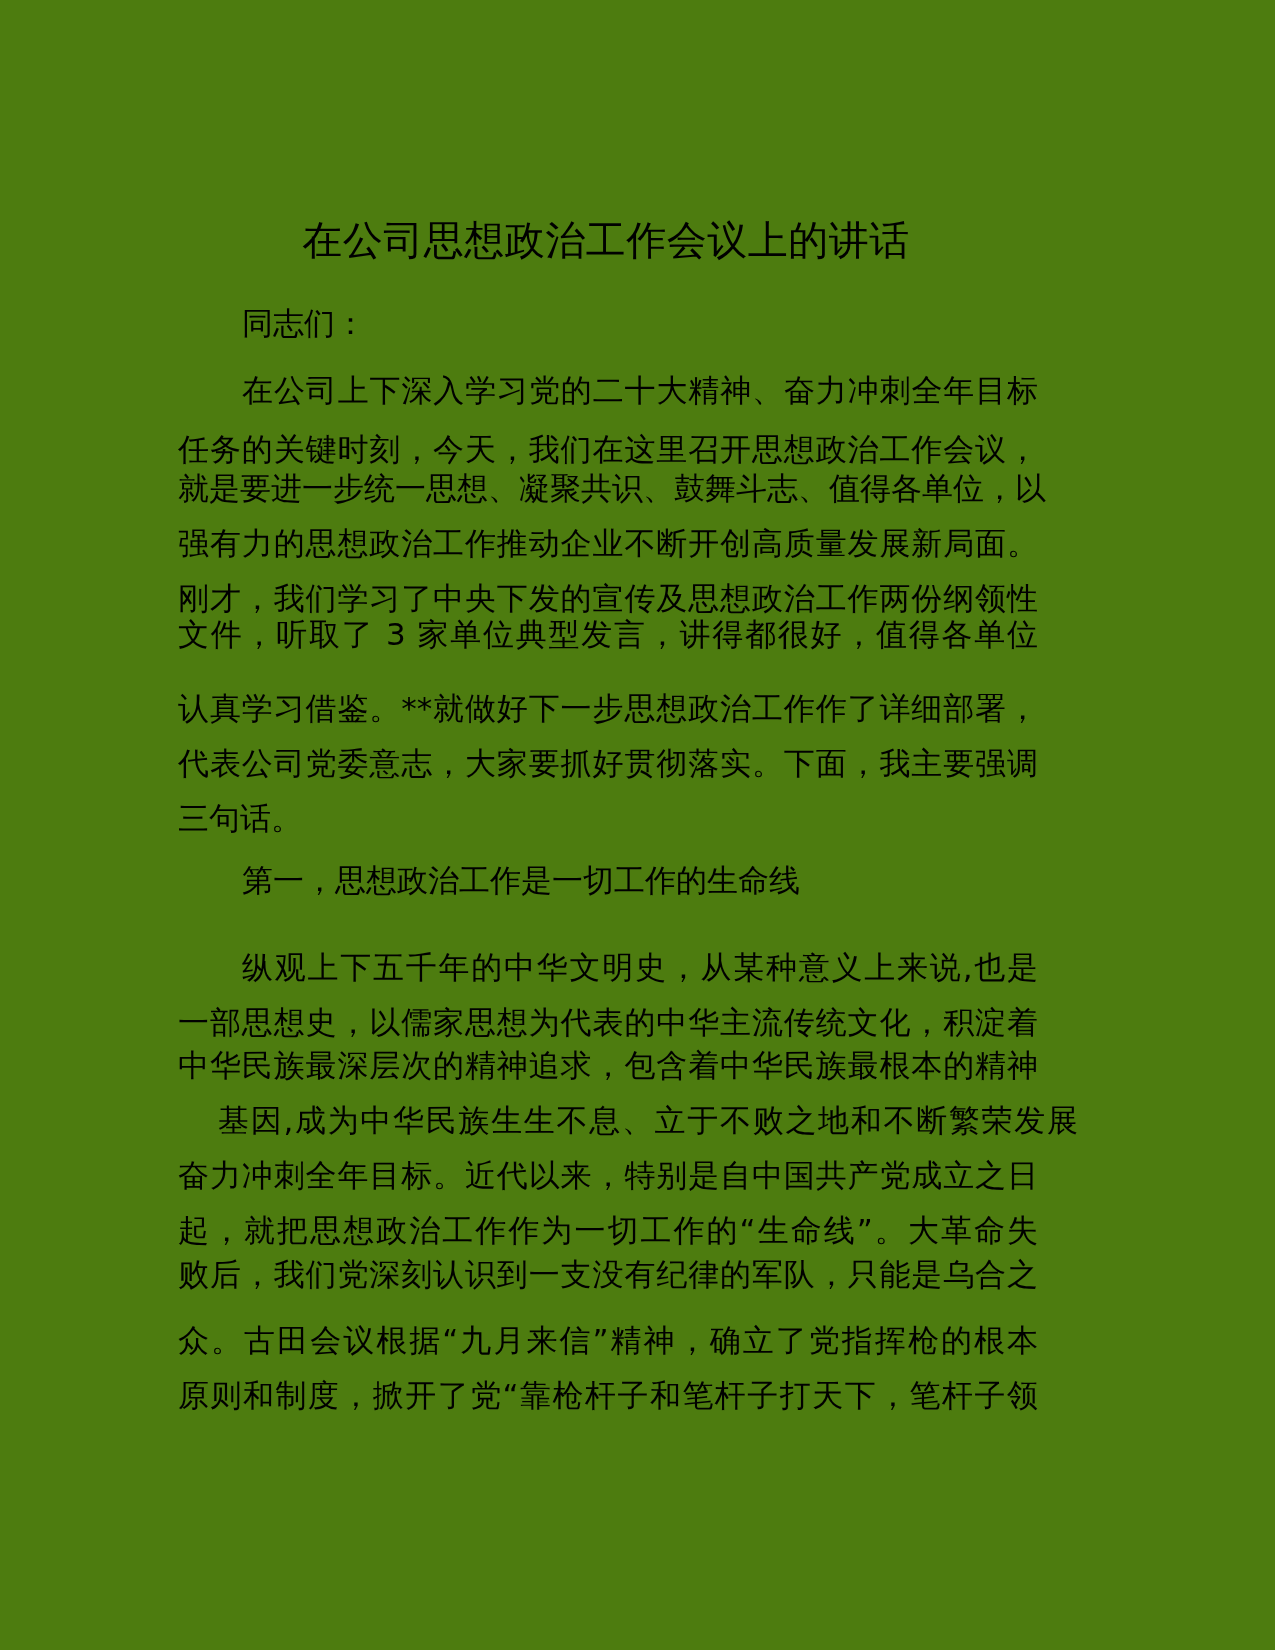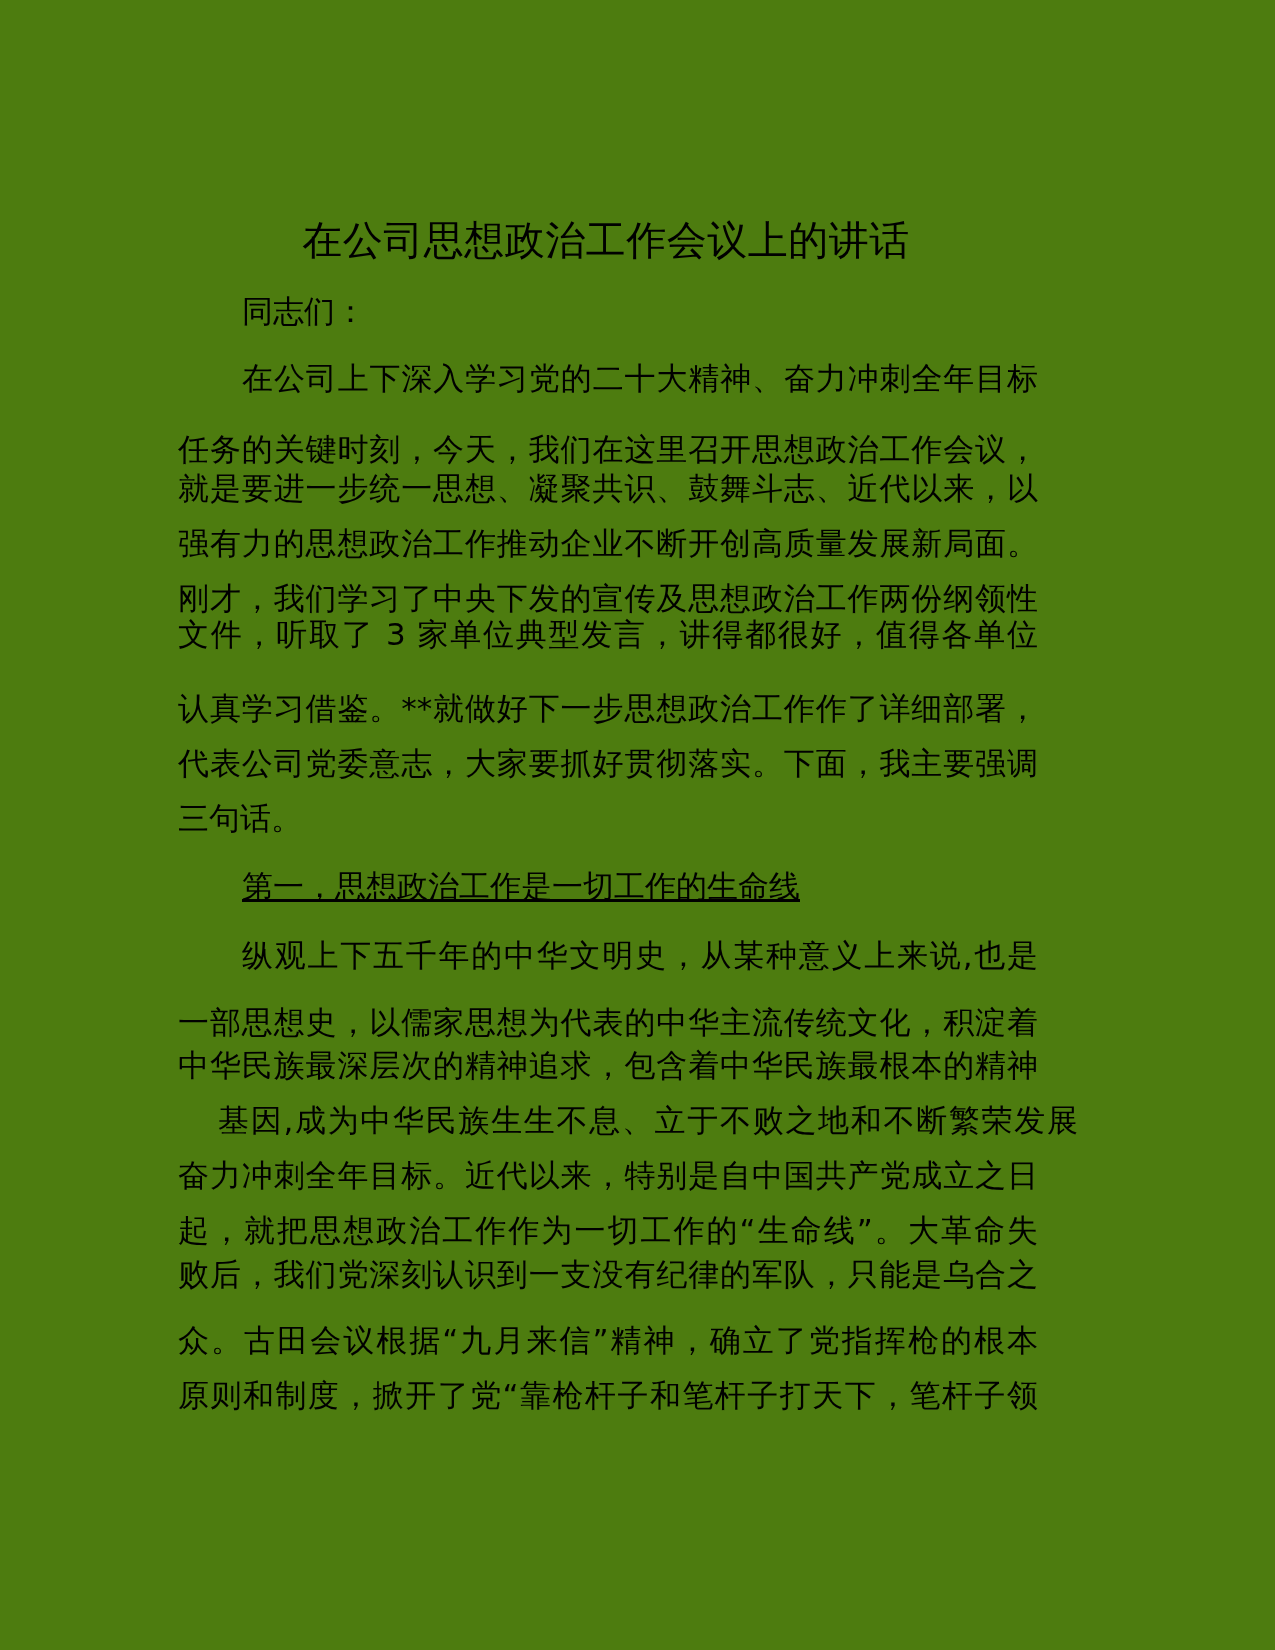--- a/index.html
+++ b/index.html
@@ -49,6 +49,7 @@
     .line.indent {
       left: 242px;
       width: 796px;
+      margin-top: 12px;
     }
   </style>
 </head>

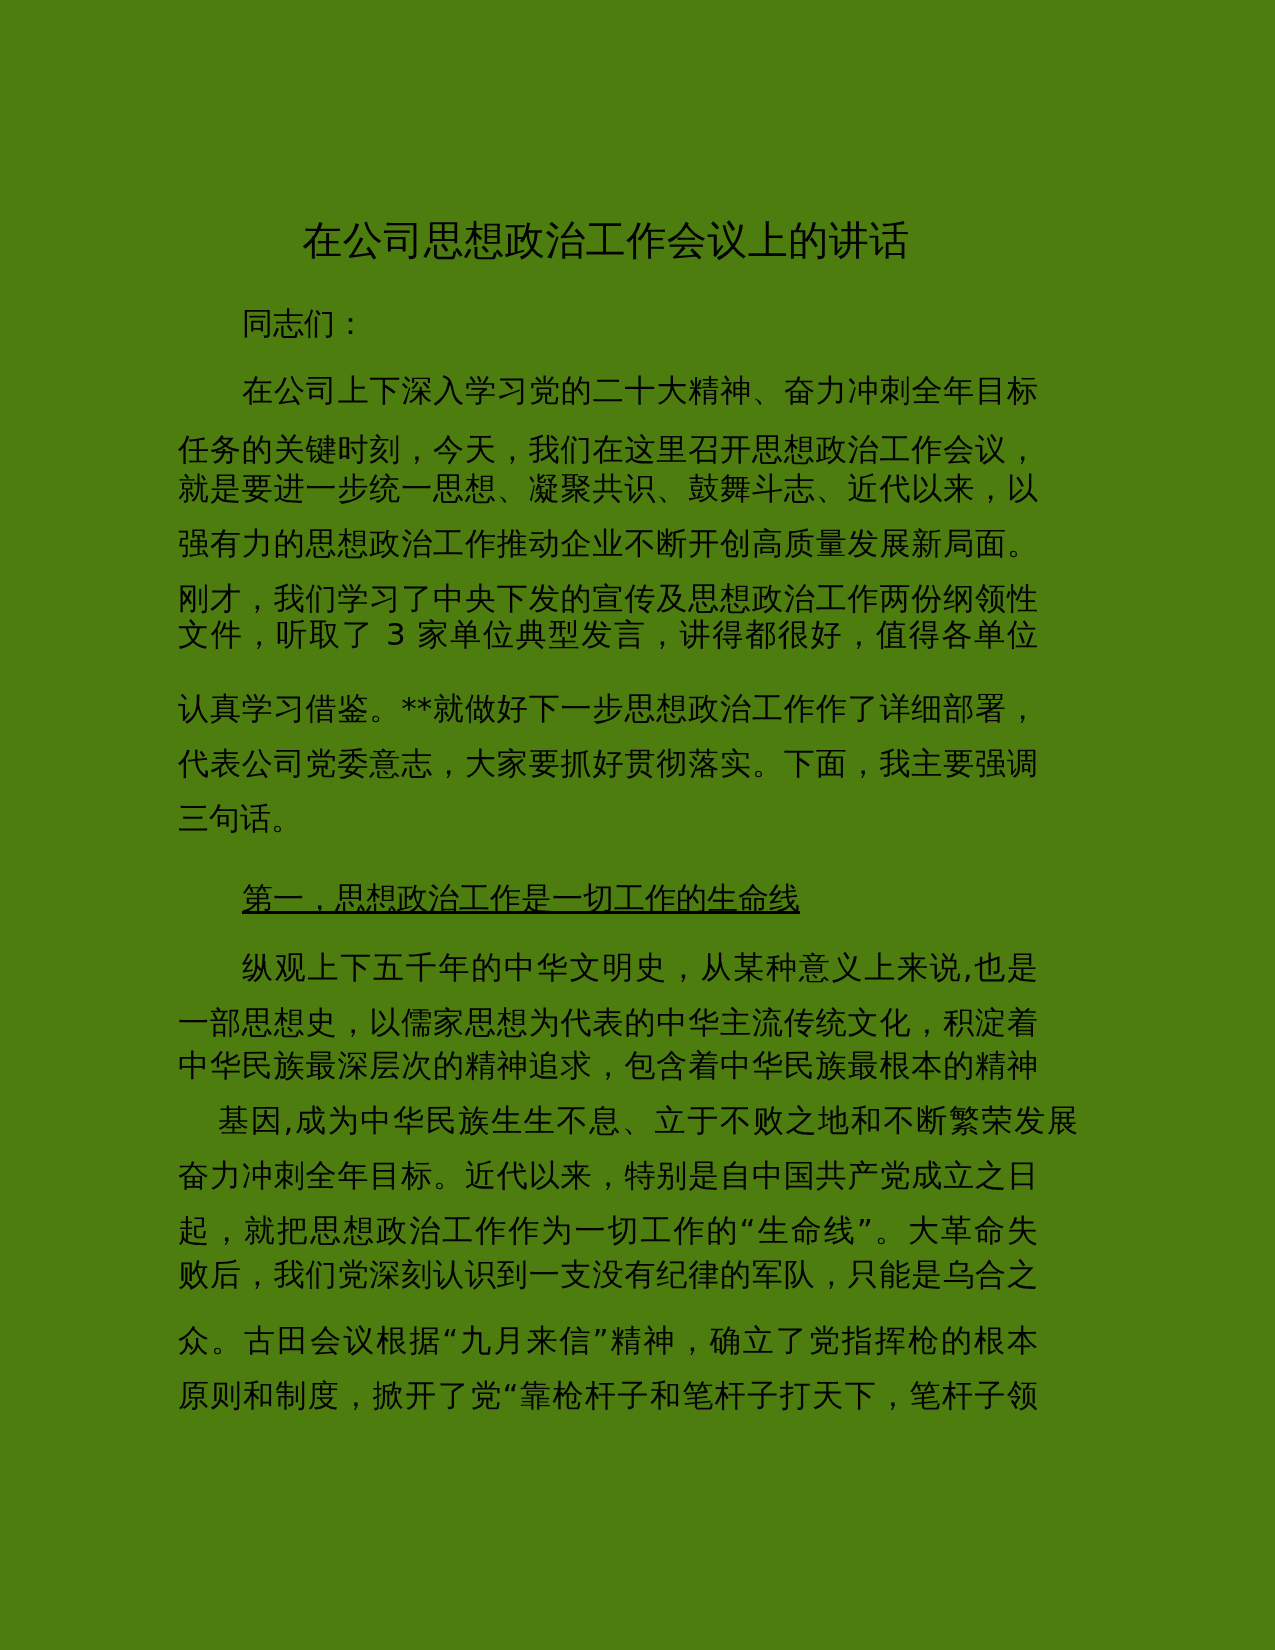--- a/index.html
+++ b/index.html
@@ -64,7 +64,7 @@
   <div>
     <div class="line indent" style="top:358px;">在公司上下深入学习党的二十大精神、奋力冲刺全年目标</div>
     <div class="line" style="top:413px;margin-top:16px;">任务的关键时刻，今天，我们在这里召开思想政治工作会议，</div>
-    <div class="line" style="top:468px;">就是要进一步统一思想、凝聚共识、鼓舞斗志、近代以来，以</div>
+    <div class="line" style="top:468px;">就是要进一步统一思想、凝聚共识、鼓舞斗志、值得各单位，以</div>
     <div class="line" style="top:523px;">强有力的思想政治工作推动企业不断开创高质量发展新局面。</div>
     <div class="line" style="top:578px;">刚才，我们学习了中央下发的宣传及思想政治工作两份纲领性</div>
     <div class="line" style="top:614px;">文件，听取了 3 家单位典型发言，讲得都很好，值得各单位</div>

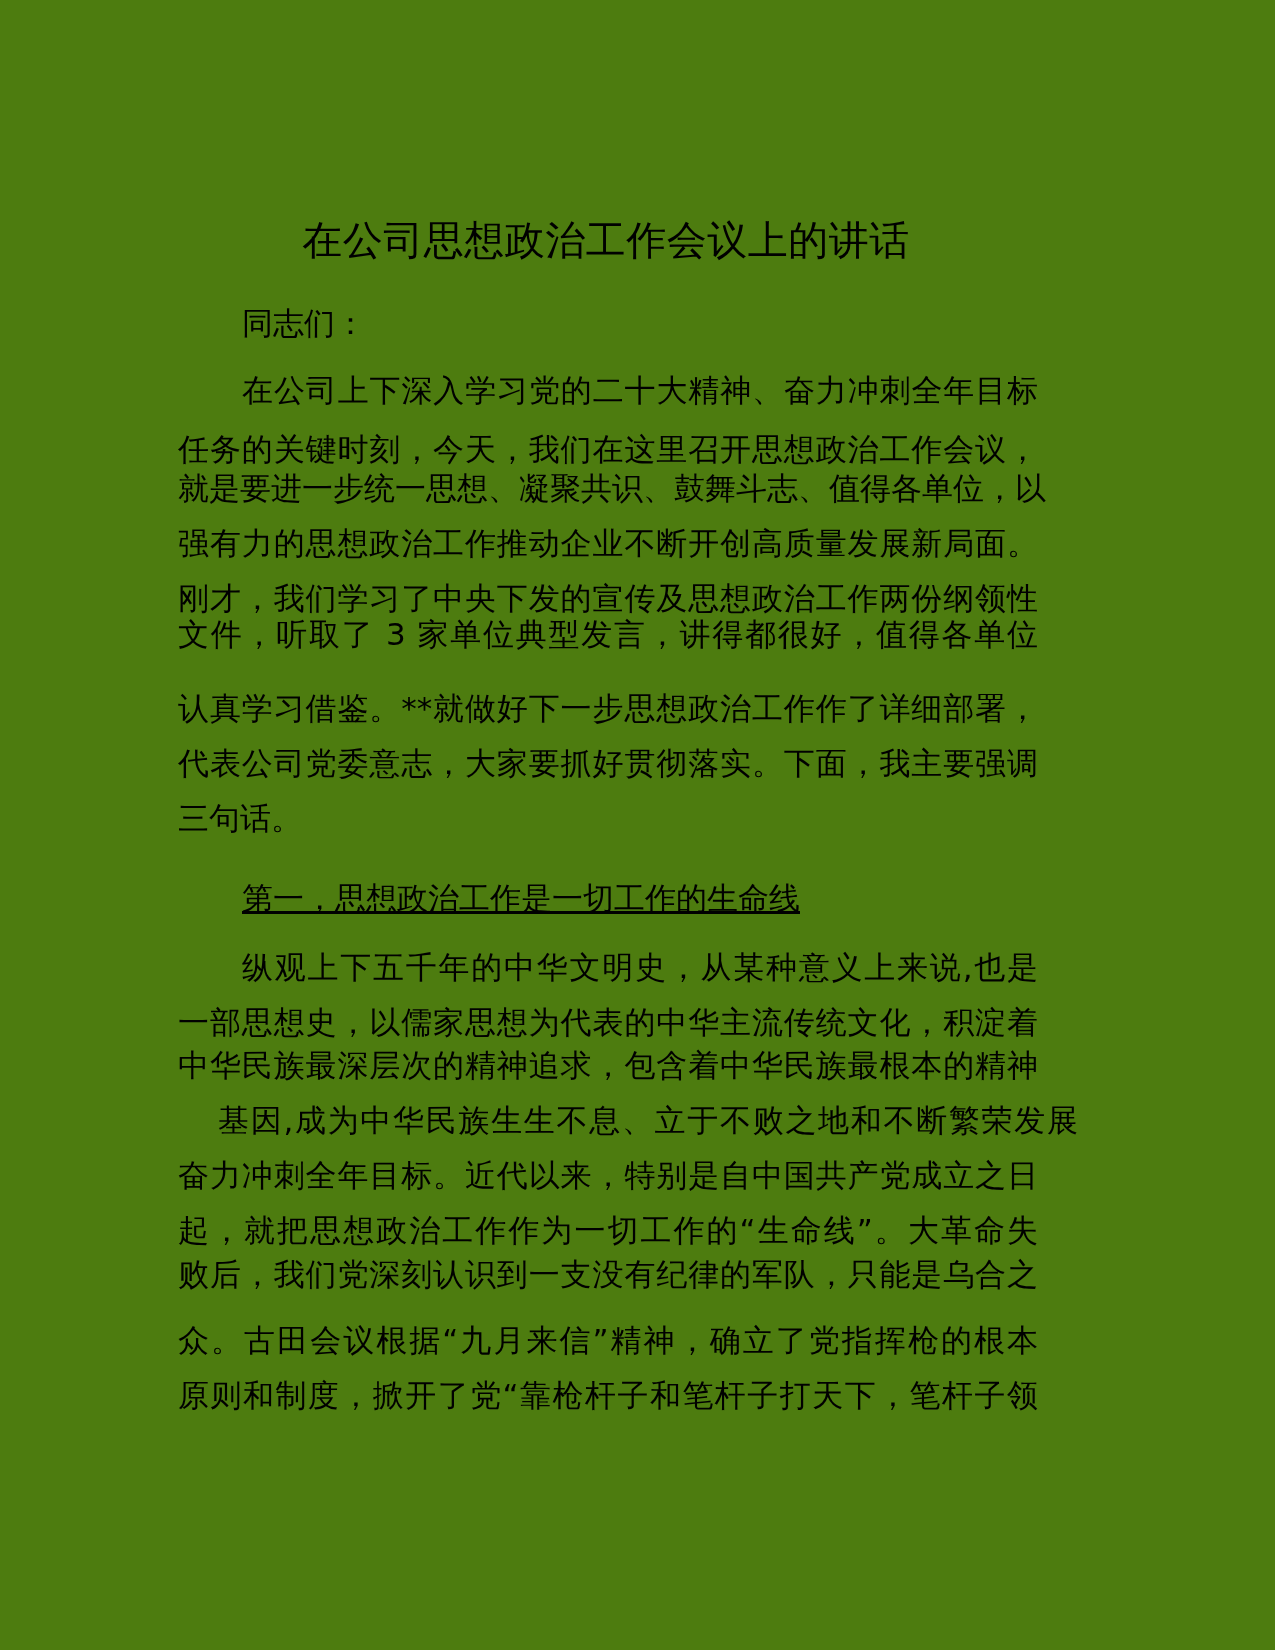--- a/index.html
+++ b/index.html
@@ -73,7 +73,7 @@
     <div class="line last" style="top:798px;">三句话。</div>
   </div>
 
-  <div class="line indent last" style="top:866px;text-decoration:underline;">第一，思想政治工作是一切工作的生命线</div>
+  <div class="line indent last" style="top:848px;">第一，思想政治工作是一切工作的生命线</div>
 
   <div>
     <div class="line indent" style="top:935px;">纵观上下五千年的中华文明史，从某种意义上来说,也是</div>

